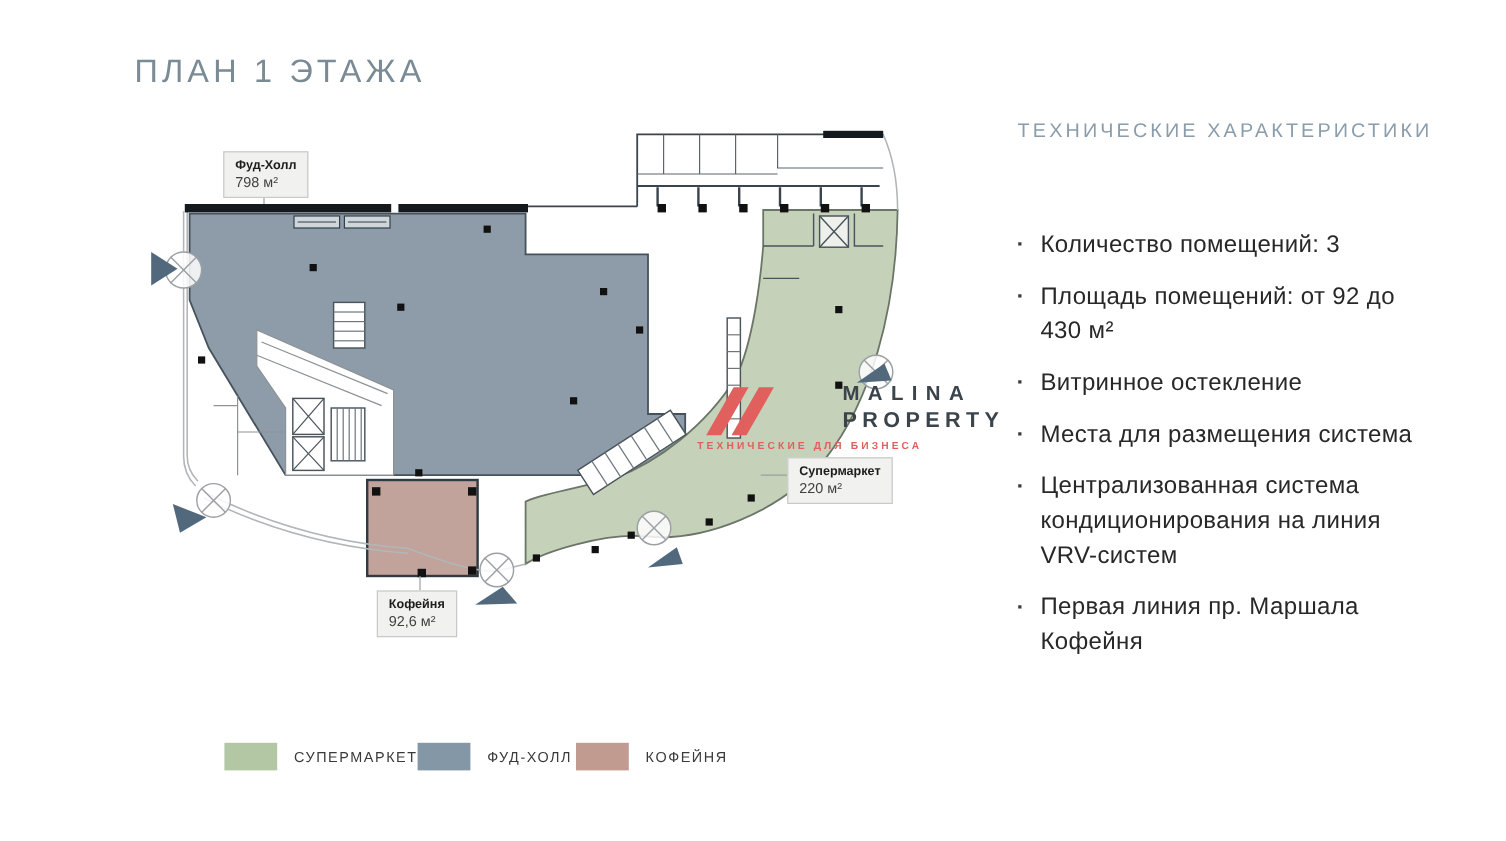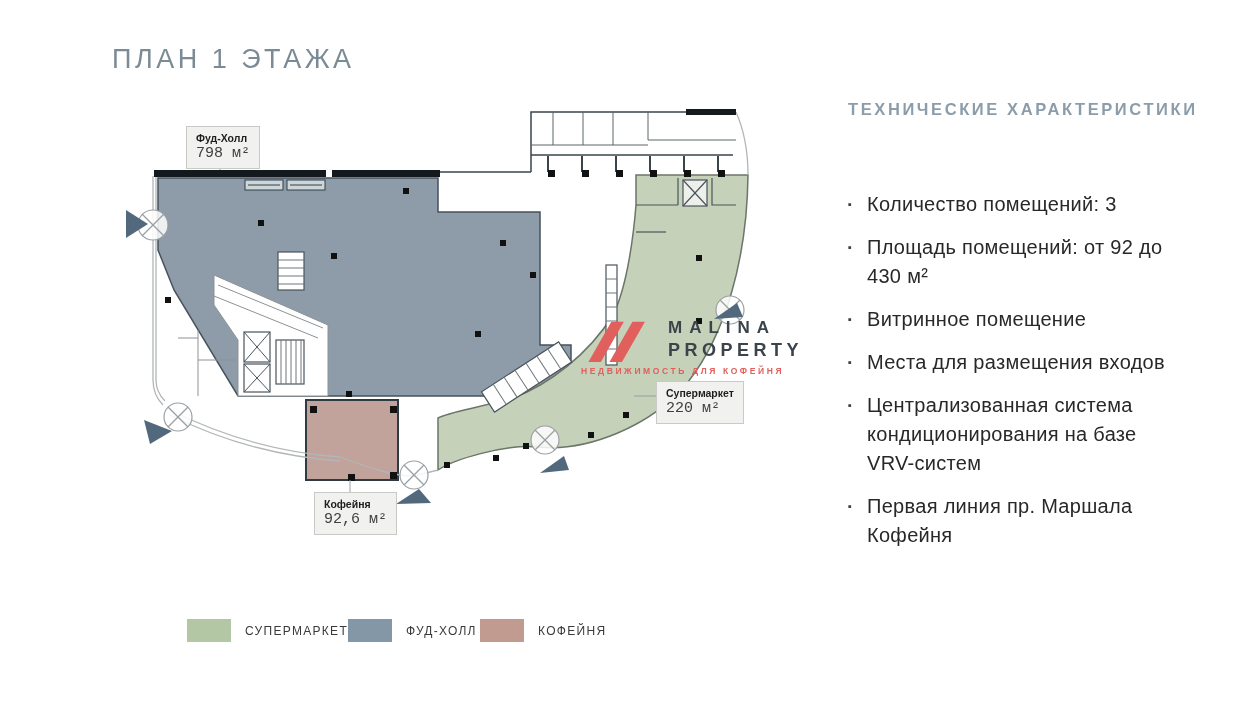--- a/index.html
+++ b/index.html
@@ -24,7 +24,7 @@
   .logo-tagline{margin-top:3px;font-size:8.5px;font-weight:bold;letter-spacing:2.6px;
                 color:#e15f5c;white-space:nowrap;}
   
-  .specs-heading{position:absolute;left:800px;top:100px;font-size:16.5px;font-weight:700;
+  .specs-heading{position:absolute;left:800px;top:100px;font-size:16.5px;font-weight:400;
                  letter-spacing:2.6px;color:#8b9dab;margin:0;}
   .specs-list{position:absolute;left:800px;top:190px;width:330px;margin:0;padding:0;list-style:none;}
   .specs-list li{position:relative;padding-left:19px;margin-bottom:14px;font-size:20px;

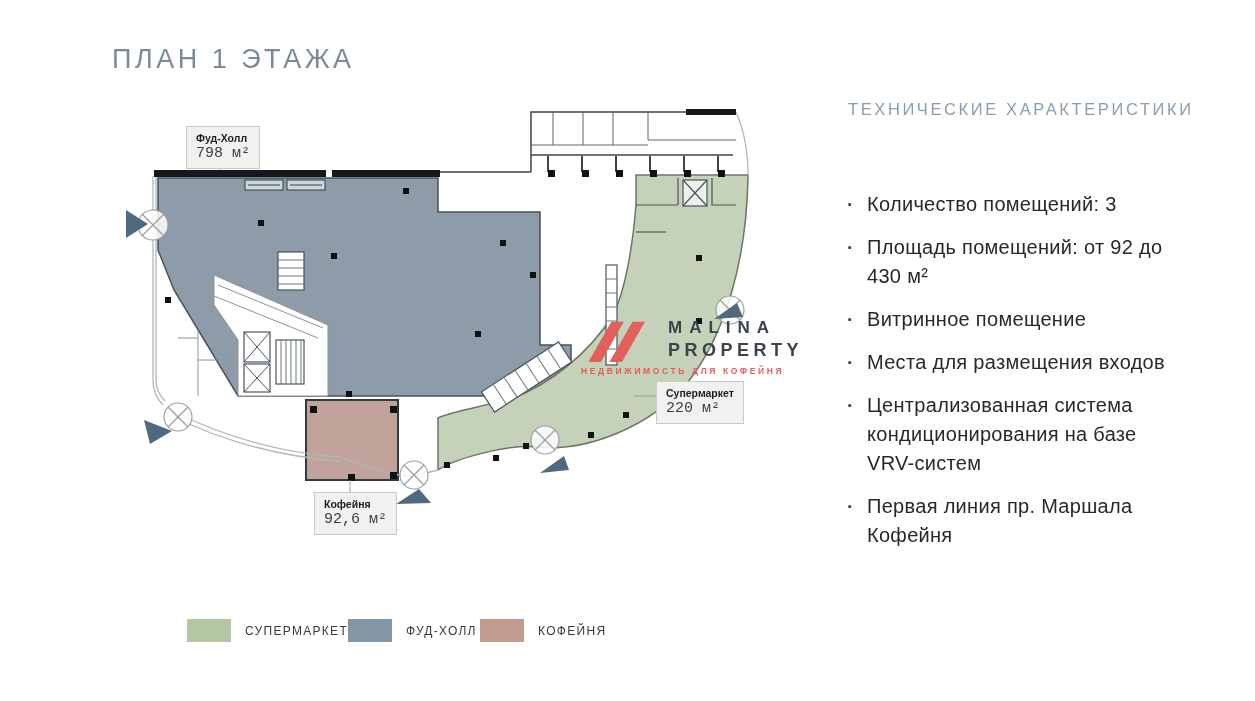--- a/index.html
+++ b/index.html
@@ -13,7 +13,7 @@
   .unit-label{position:absolute;background:#f1f1ef;border:1px solid #c9c9c6;
               padding:5px 9px 4px 9px;line-height:1.25;z-index:5;}
   .unit-name{font-size:10.5px;font-weight:bold;color:#1d1d1d;}
-  .unit-area{font-size:15px;color:#3f3f3f;font-family:Liberation Mono, monospace;}
+  .unit-area{font-size:12px;color:#3f3f3f;}
   
   .logo{position:absolute;left:533px;top:316px;width:200px;z-index:6;}
   .logo-row{display:flex;align-items:center;}

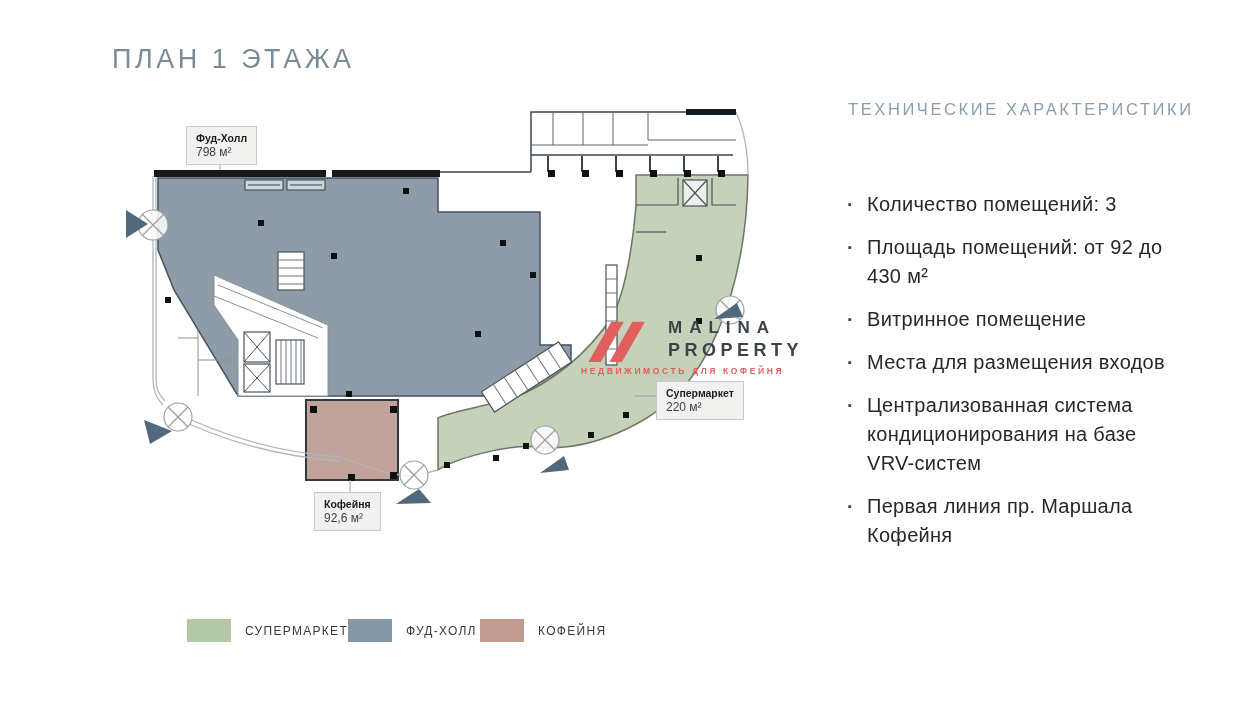--- a/index.html
+++ b/index.html
@@ -16,7 +16,7 @@
   .unit-area{font-size:12px;color:#3f3f3f;}
   
   .logo{position:absolute;left:533px;top:316px;width:200px;z-index:6;}
-  .logo-row{display:flex;align-items:center;}
+  .logo-row{display:flex;align-items:flex-end;gap:34px;}
   .logo-mark{width:78px;height:46px;flex:none;margin-right:9px;}
   .logo-names{padding-top:2px;}
   .logo-name1{font-size:17px;font-weight:bold;letter-spacing:7px;color:#3b434b;line-height:1.2;}

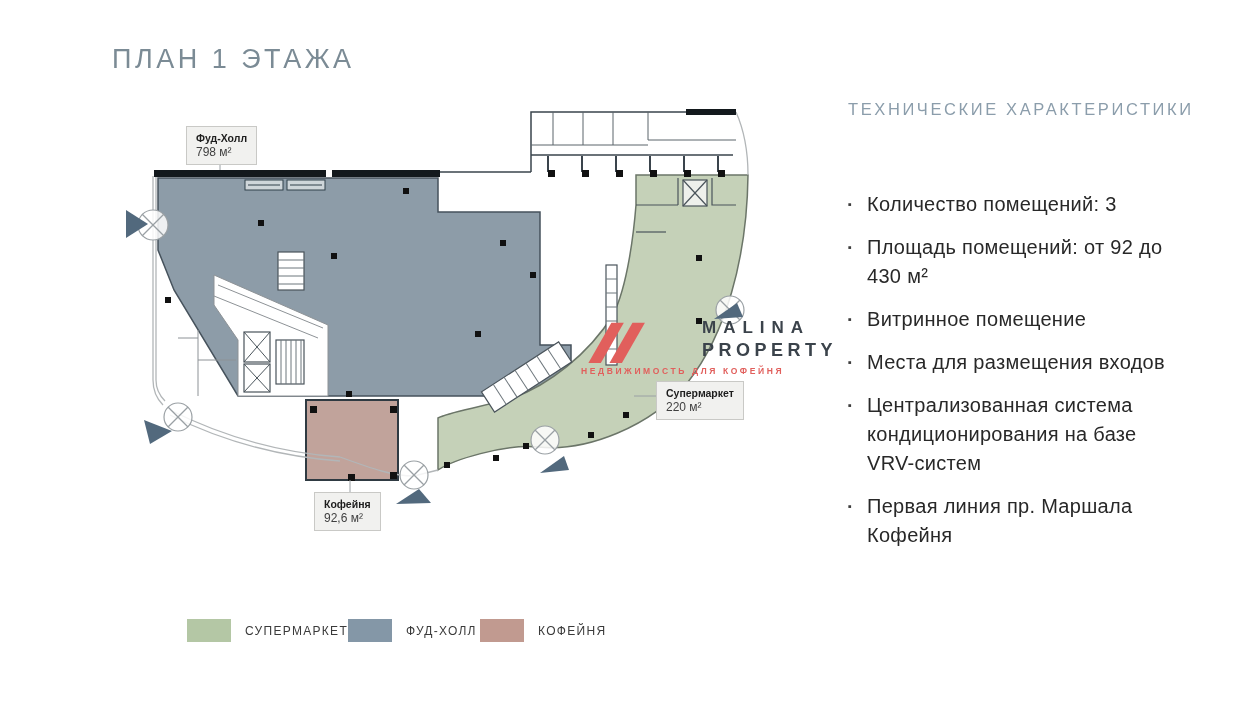--- a/index.html
+++ b/index.html
@@ -267,7 +267,7 @@
   <ul class="specs-list">
     <li>Количество помещений: 3</li>
     <li>Площадь помещений: от 92 до 430 м²</li>
-    <li>Витринное помещение</li>
+    <li>Витринное остекление</li>
     <li>Места для размещения входов</li>
     <li>Централизованная система кондиционирования на базе VRV-систем</li>
     <li>Первая линия пр. Маршала Кофейня</li>

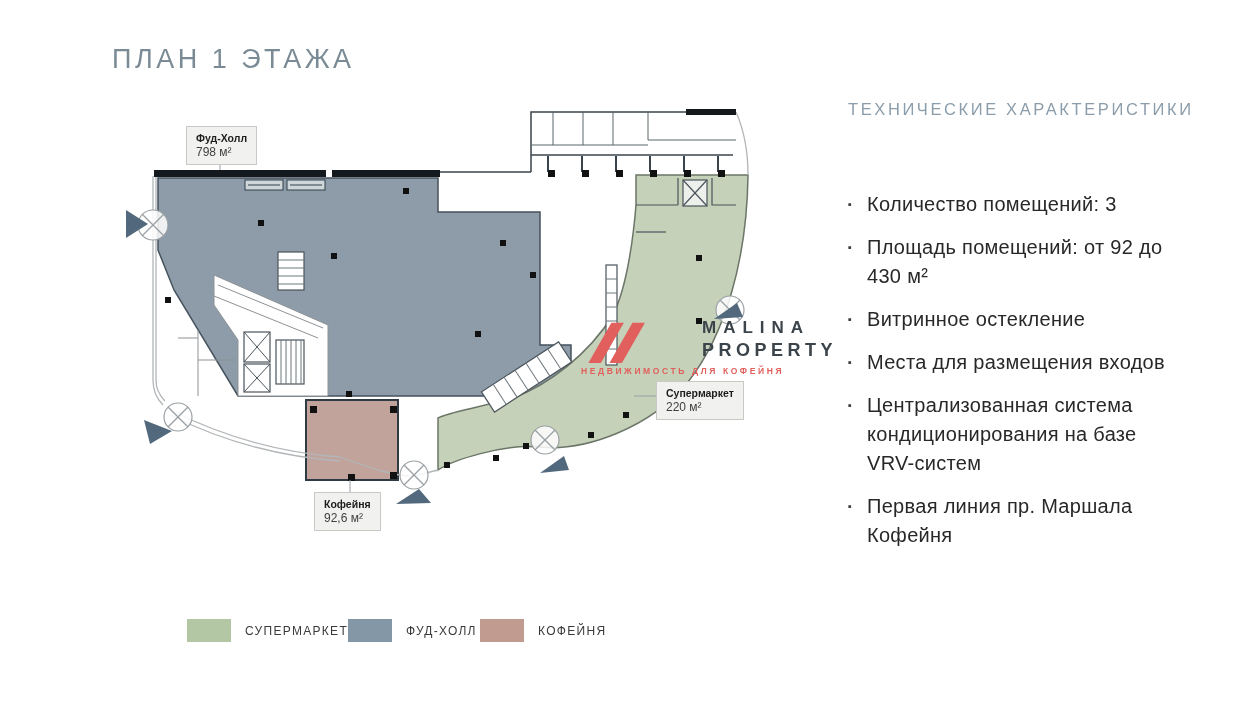--- a/index.html
+++ b/index.html
@@ -260,7 +260,7 @@
         <div class="logo-name2">PROPERTY</div>
       </div>
     </div>
-    <div class="logo-tagline">НЕДВИЖИМОСТЬ ДЛЯ КОФЕЙНЯ</div>
+    <div class="logo-tagline">ТЕХНИЧЕСКИЕ ДЛЯ БИЗНЕСА</div>
   </div>
 
   <h2 class="specs-heading">ТЕХНИЧЕСКИЕ ХАРАКТЕРИСТИКИ</h2>

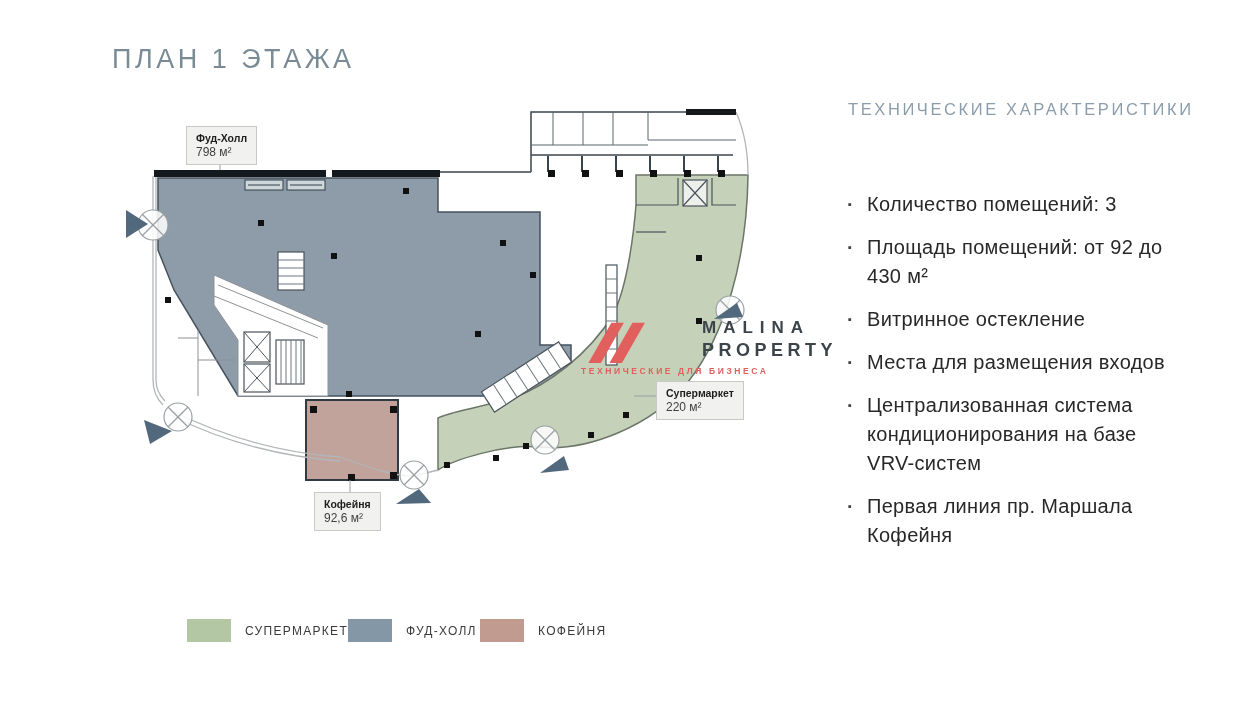--- a/index.html
+++ b/index.html
@@ -268,7 +268,7 @@
     <li>Количество помещений: 3</li>
     <li>Площадь помещений: от 92 до 430 м²</li>
     <li>Витринное остекление</li>
-    <li>Места для размещения входов</li>
+    <li>Места для размещения система</li>
     <li>Централизованная система кондиционирования на базе VRV-систем</li>
     <li>Первая линия пр. Маршала Кофейня</li>
   </ul>

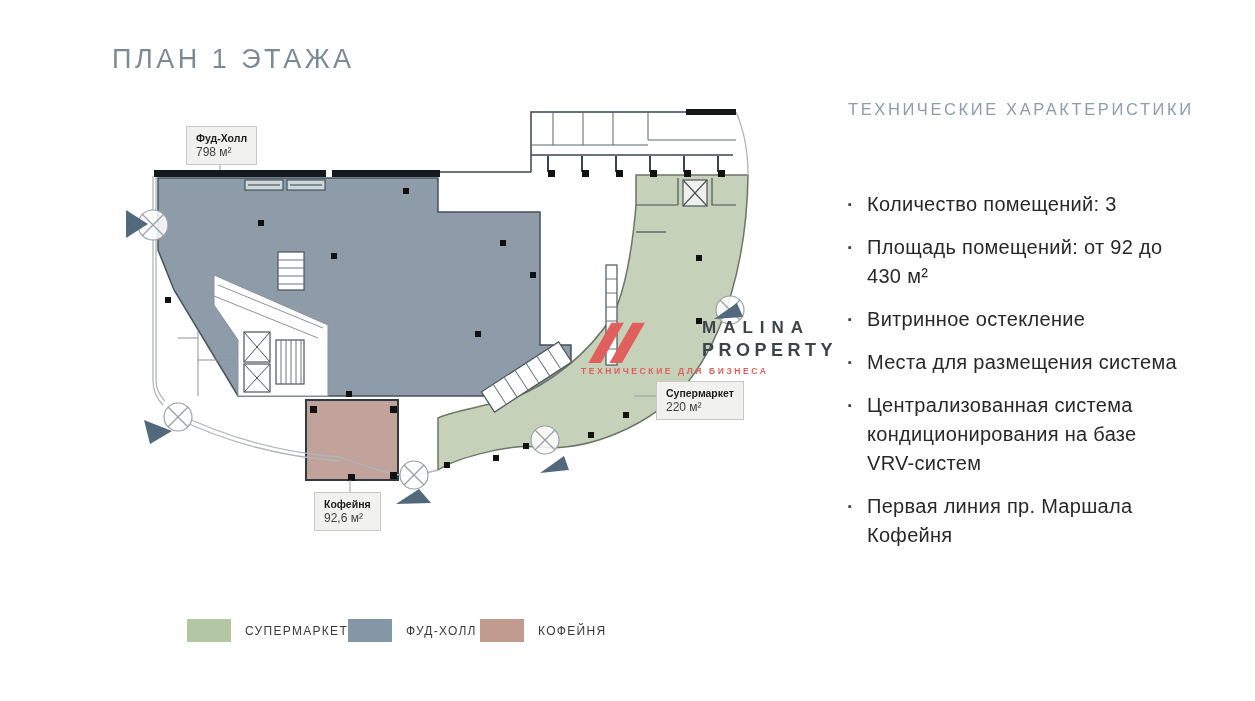--- a/index.html
+++ b/index.html
@@ -269,7 +269,7 @@
     <li>Площадь помещений: от 92 до 430 м²</li>
     <li>Витринное остекление</li>
     <li>Места для размещения система</li>
-    <li>Централизованная система кондиционирования на базе VRV-систем</li>
+    <li>Централизованная система кондиционирования на линия VRV-систем</li>
     <li>Первая линия пр. Маршала Кофейня</li>
   </ul>
 

